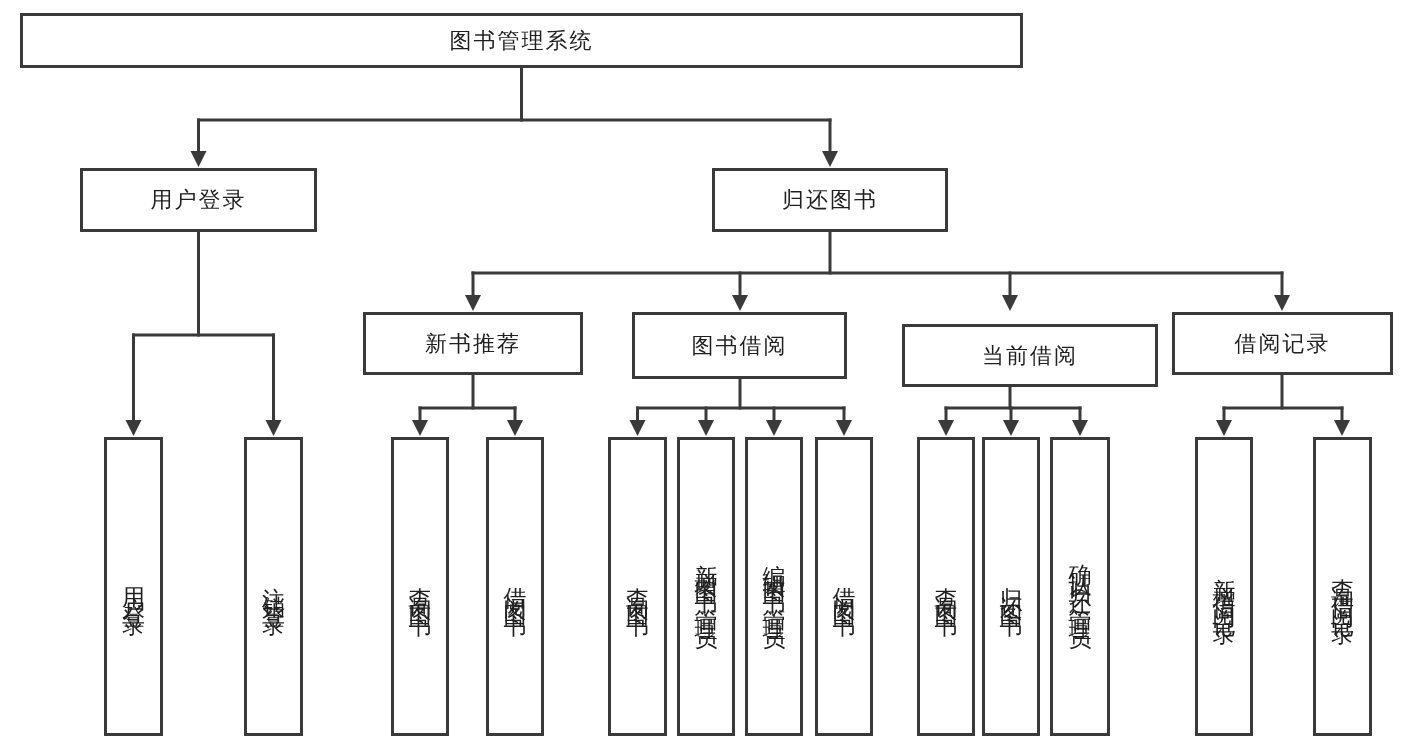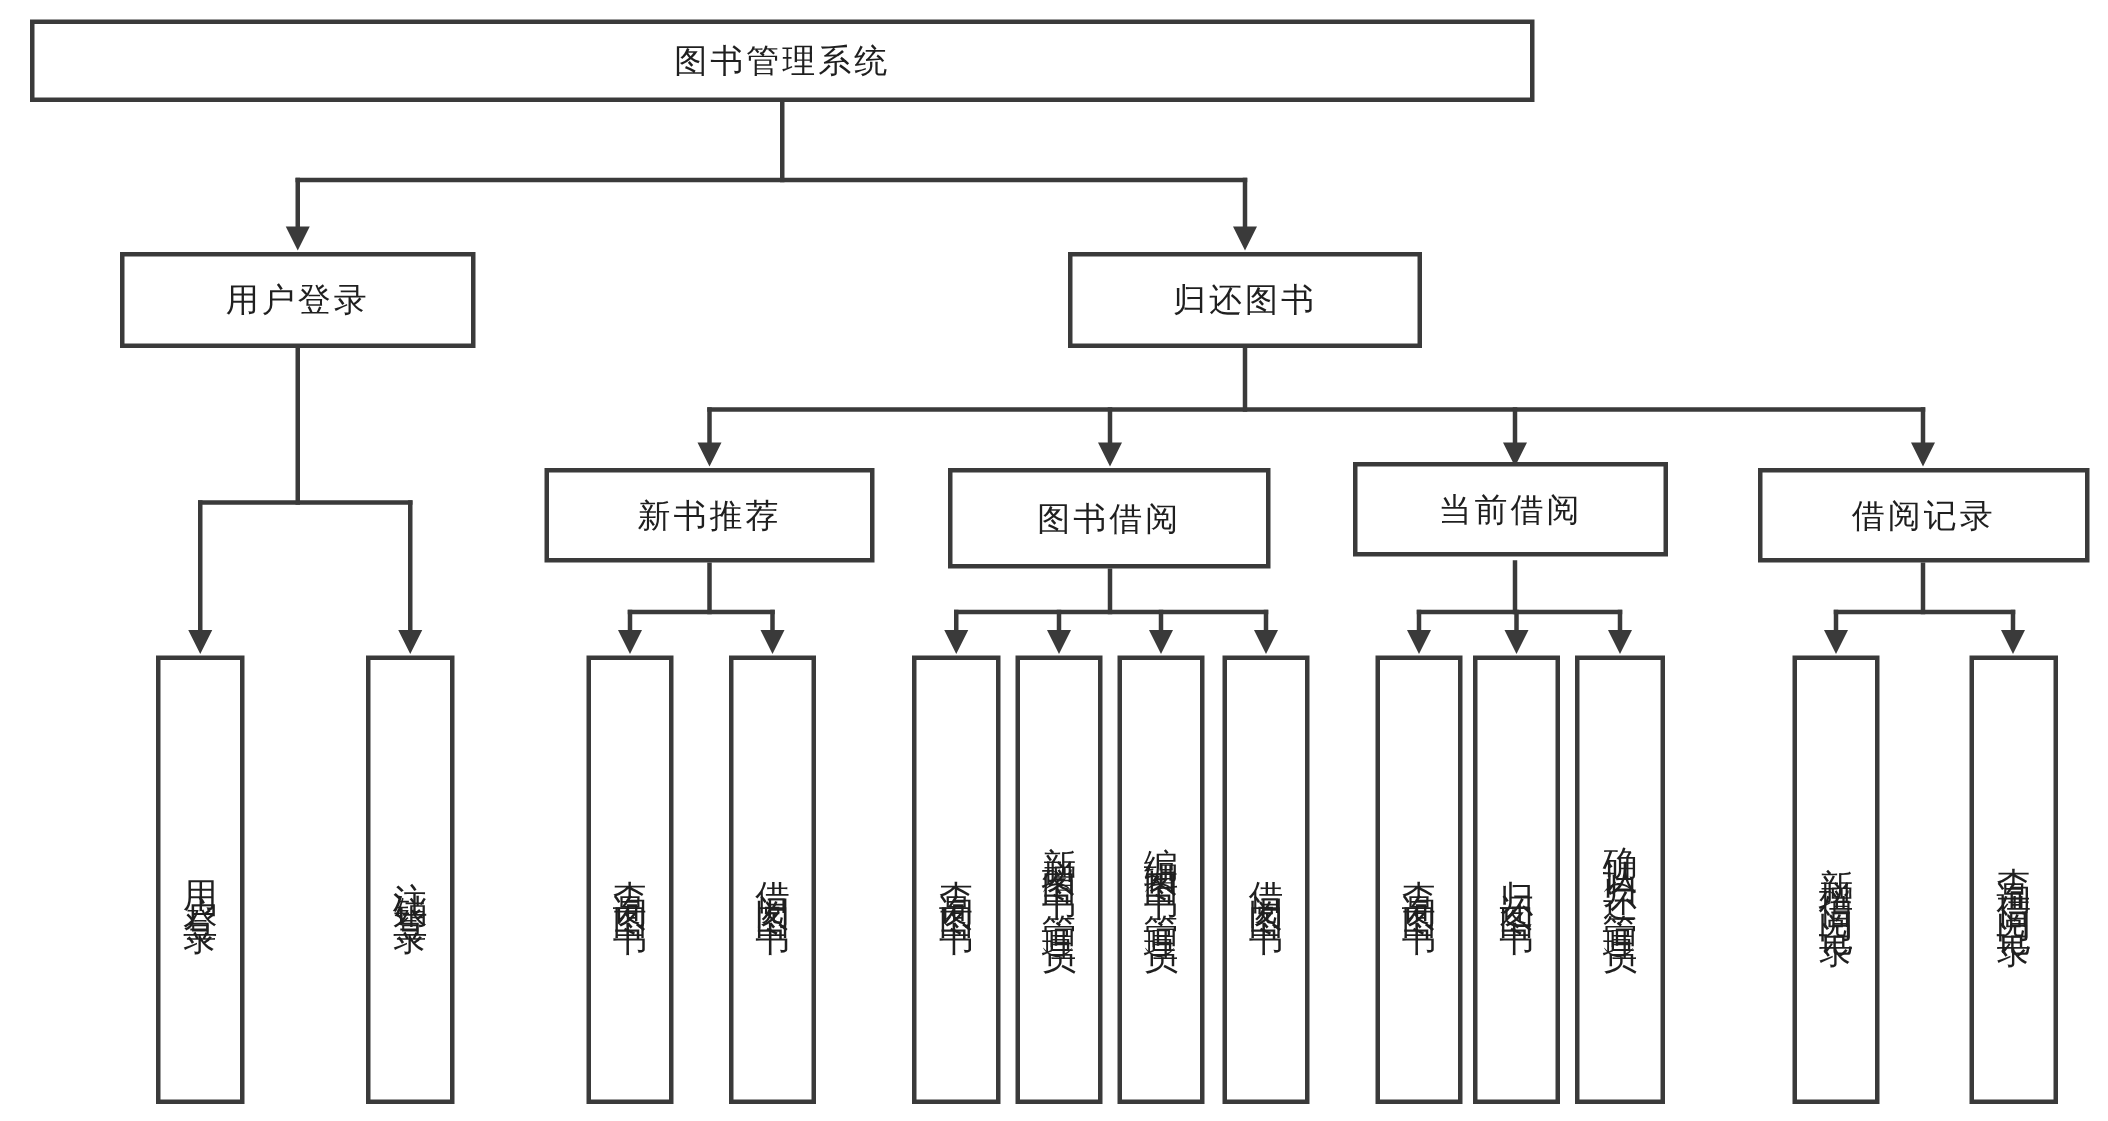--- a/index.html
+++ b/index.html
@@ -87,7 +87,7 @@
 
   <div class="hbox" style="left:363px;top:312px;width:220px;height:63px;">新书推荐</div>
   <div class="hbox" style="left:632px;top:312px;width:215px;height:67px;">图书借阅</div>
-  <div class="hbox" style="left:902px;top:308px;width:210px;height:63px;">当前借阅</div>
+  <div class="hbox" style="left:902px;top:324px;width:256px;height:63px;">当前借阅</div>
   <div class="hbox" style="left:1172px;top:312px;width:221px;height:63px;">借阅记录</div>
 
   <div class="vbox" style="left:104px;top:437px;width:59px;height:299px;">用户登录</div>

